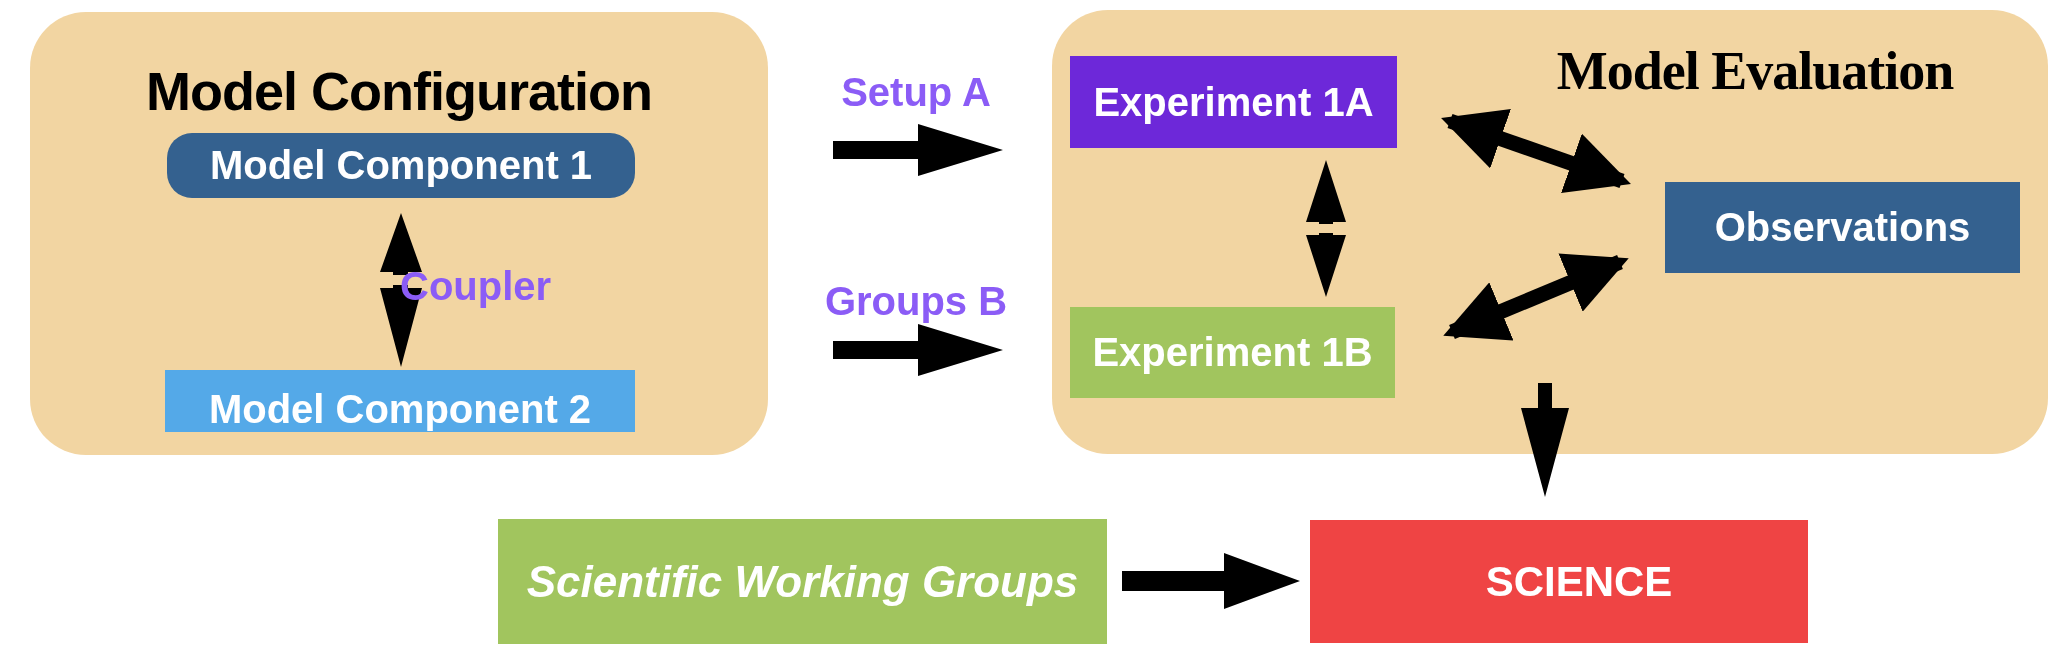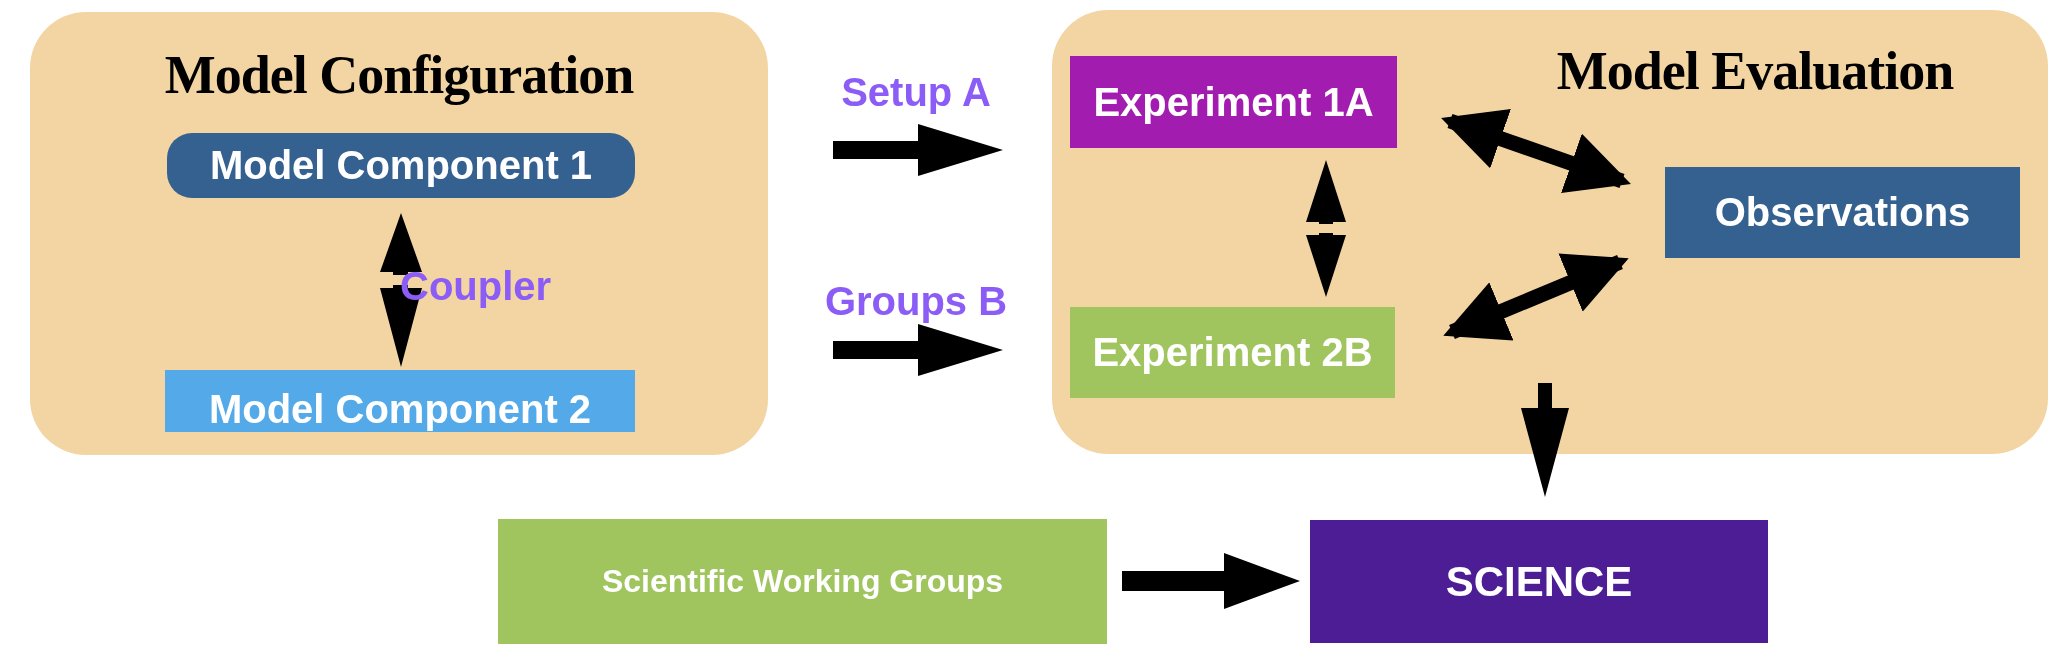--- a/index.html
+++ b/index.html
@@ -27,7 +27,7 @@
     color: #000000;
     letter-spacing: -1px;
   }
-  #title-config { left: 399px;  top: 44px; font-family: Liberation Serif, serif; }
+  #title-config { left: 399px;  top: 60px; }
   #title-eval   { left: 1755px; top: 40px; font-family: Liberation Serif, serif; }
 
   .node {

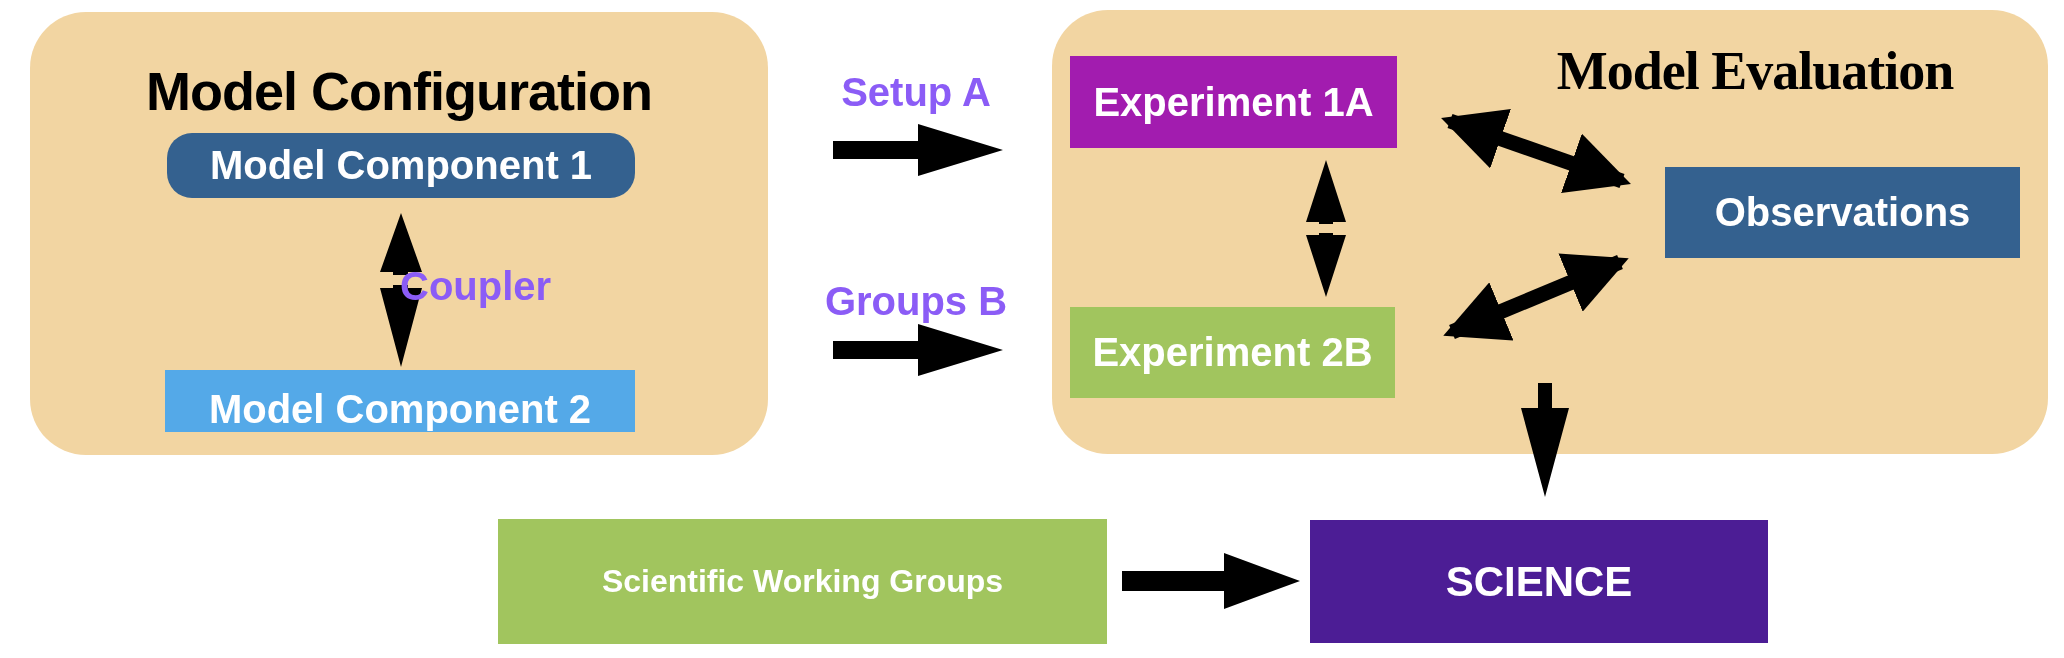--- a/index.html
+++ b/index.html
@@ -117,7 +117,7 @@
 
   <div class="annotation" id="label-setup-b">Groups B</div>
 
-  <div class="node" id="box-exp1a" style="background: #a21caf; justify-content: center;">
+  <div class="node" id="box-exp1a" style="background: #6d28d9; justify-content: center;">
     <span>Experiment 1A</span>
   </div>
 

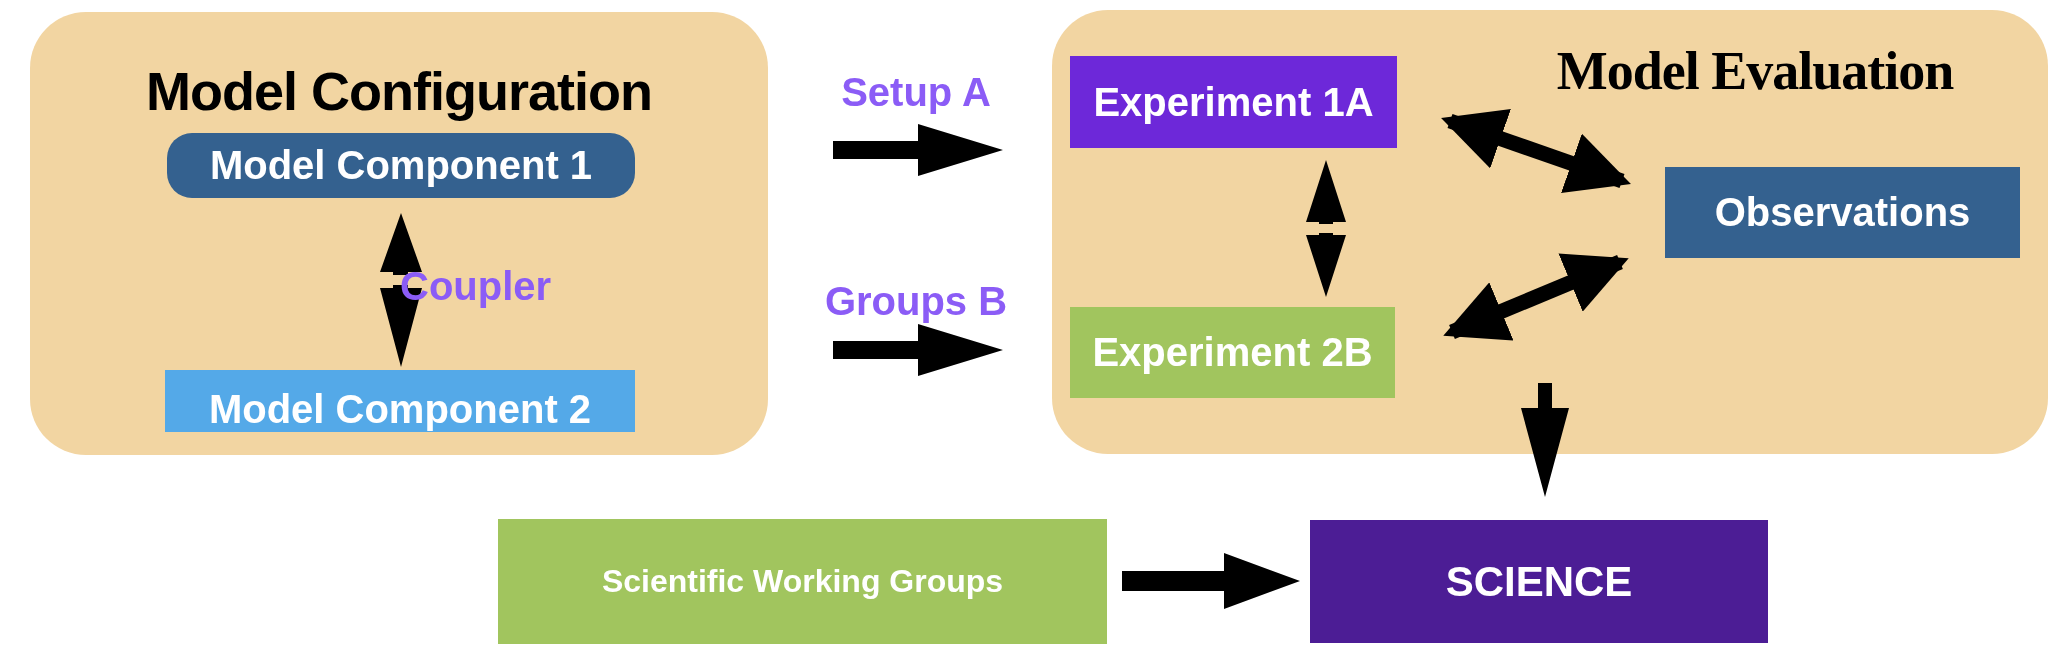--- a/index.html
+++ b/index.html
@@ -125,7 +125,7 @@
     <span>Experiment 2B</span>
   </div>
 
-  <div class="node" id="box-obs" style="background: rgb(52, 97, 143);">
+  <div class="node" id="box-obs" style="background: rgb(52, 97, 143); margin-top: 15px;">
     <span>Observations</span>
   </div>
 

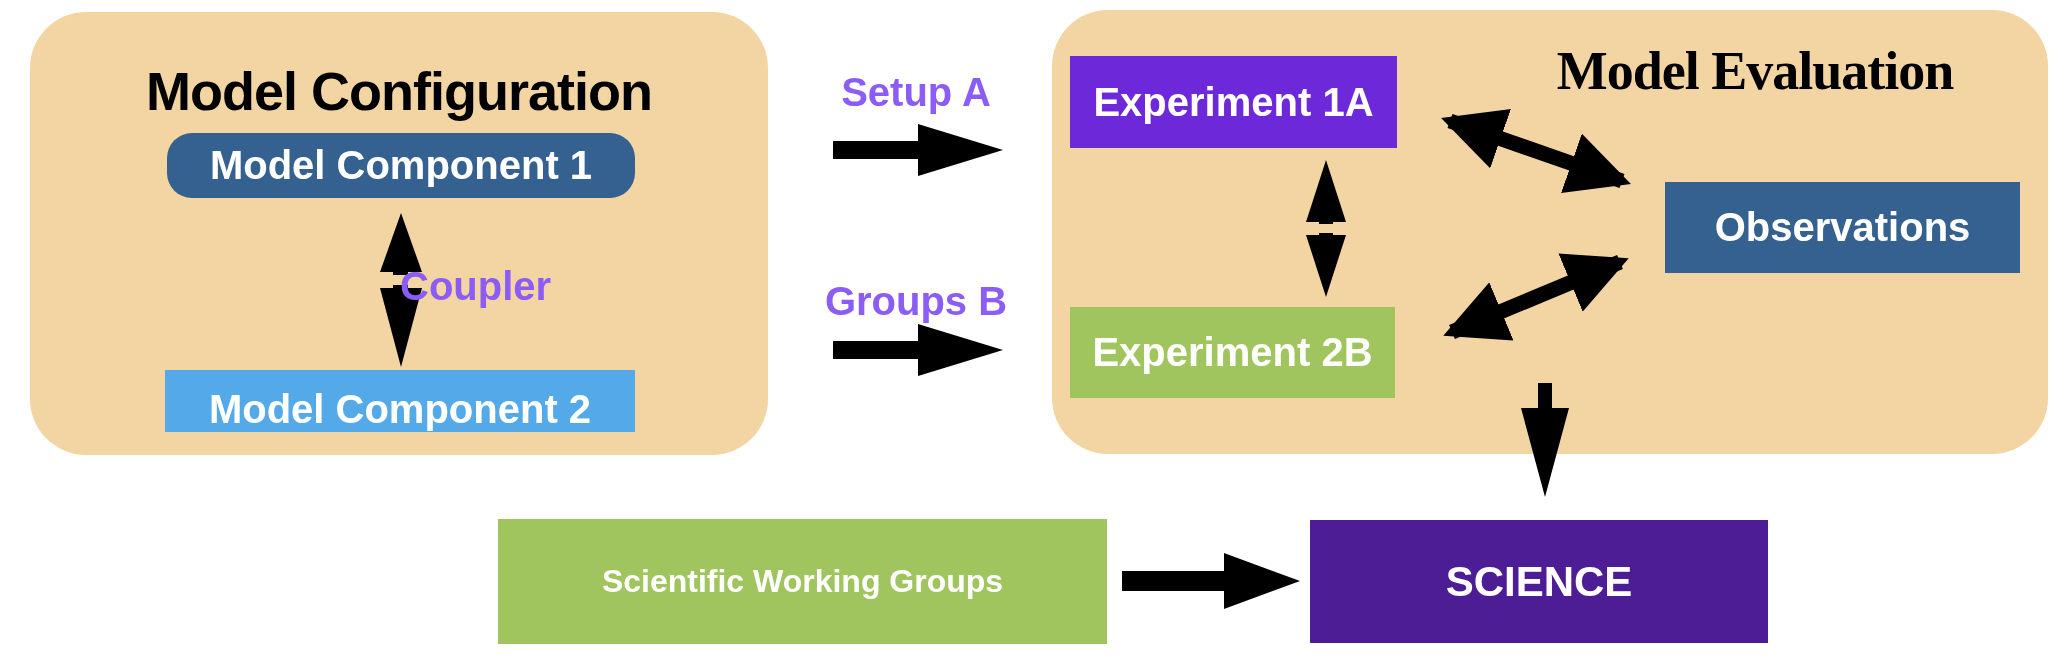--- a/index.html
+++ b/index.html
@@ -122,7 +122,7 @@
   </div>
 
   <div class="node" id="box-exp1b" style="background: rgb(161, 197, 94);">
-    <span>Experiment 2B</span>
+    <span>Experiment 1B</span>
   </div>
 
   <div class="node" id="box-obs" style="background: rgb(52, 97, 143); margin-top: 15px;">

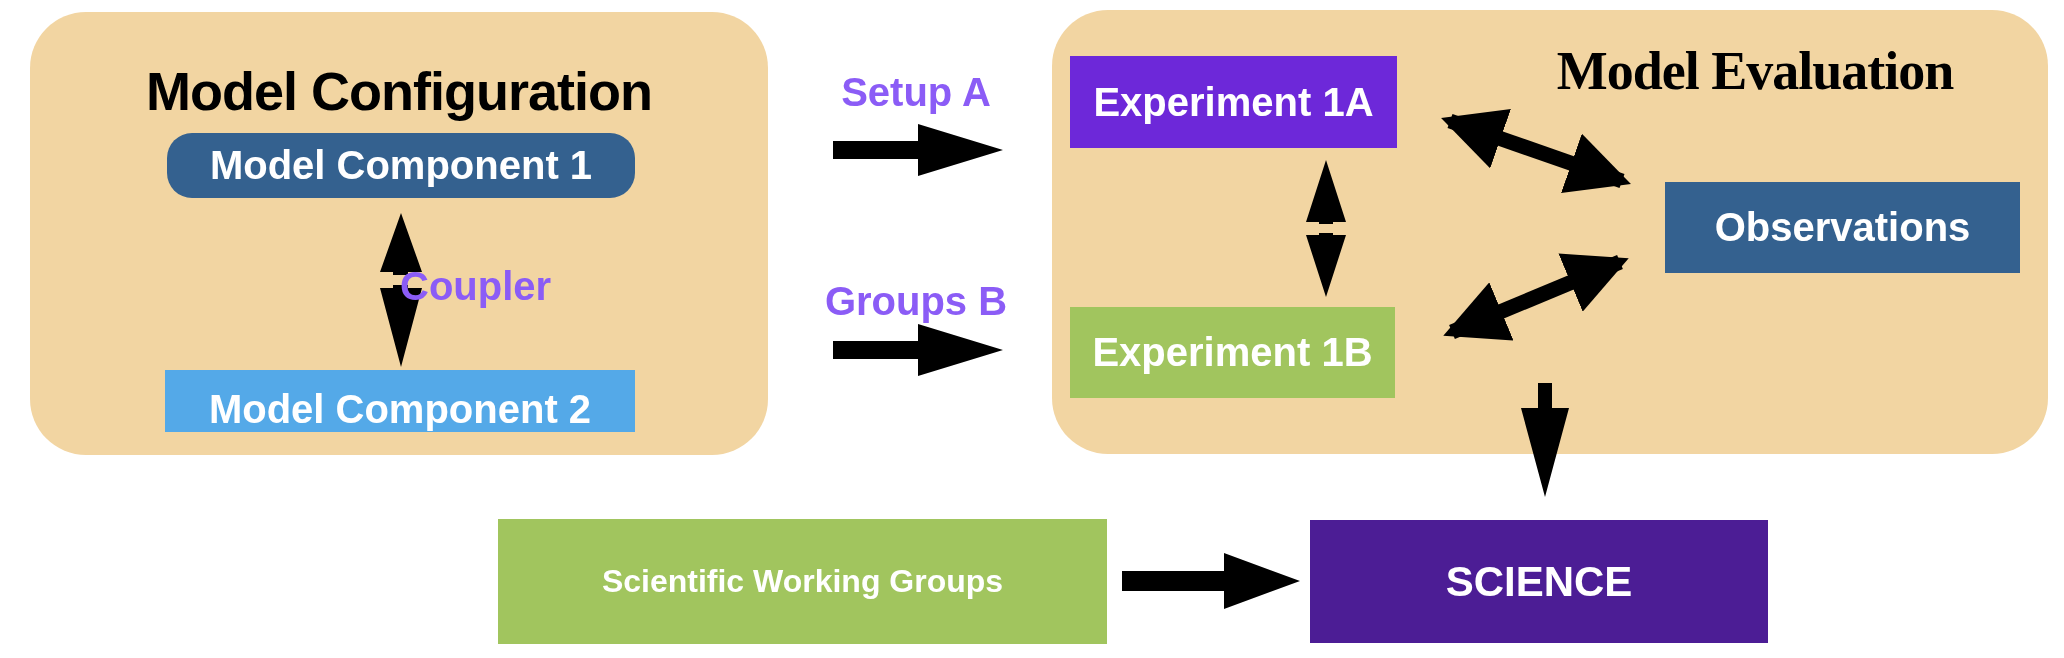--- a/index.html
+++ b/index.html
@@ -43,7 +43,7 @@
   #box-exp1a   { left: 1070px; top: 56px;  width: 327px; height: 92px;  font-size: 40px; }
   #box-exp1b   { left: 1070px; top: 307px; width: 325px; height: 91px;  font-size: 40px; }
   #box-obs     { left: 1665px; top: 167px; width: 355px; height: 91px;  font-size: 40px; }
-  #box-swg     { left: 498px;  top: 519px; width: 609px; height: 125px; font-size: 32px; }
+  #box-swg     { left: 498px;  top: 519px; width: 609px; height: 125px; font-size: 44px; font-style: italic; }
   #box-science { left: 1310px; top: 520px; width: 458px; height: 123px; font-size: 42px; }
 
   .annotation {

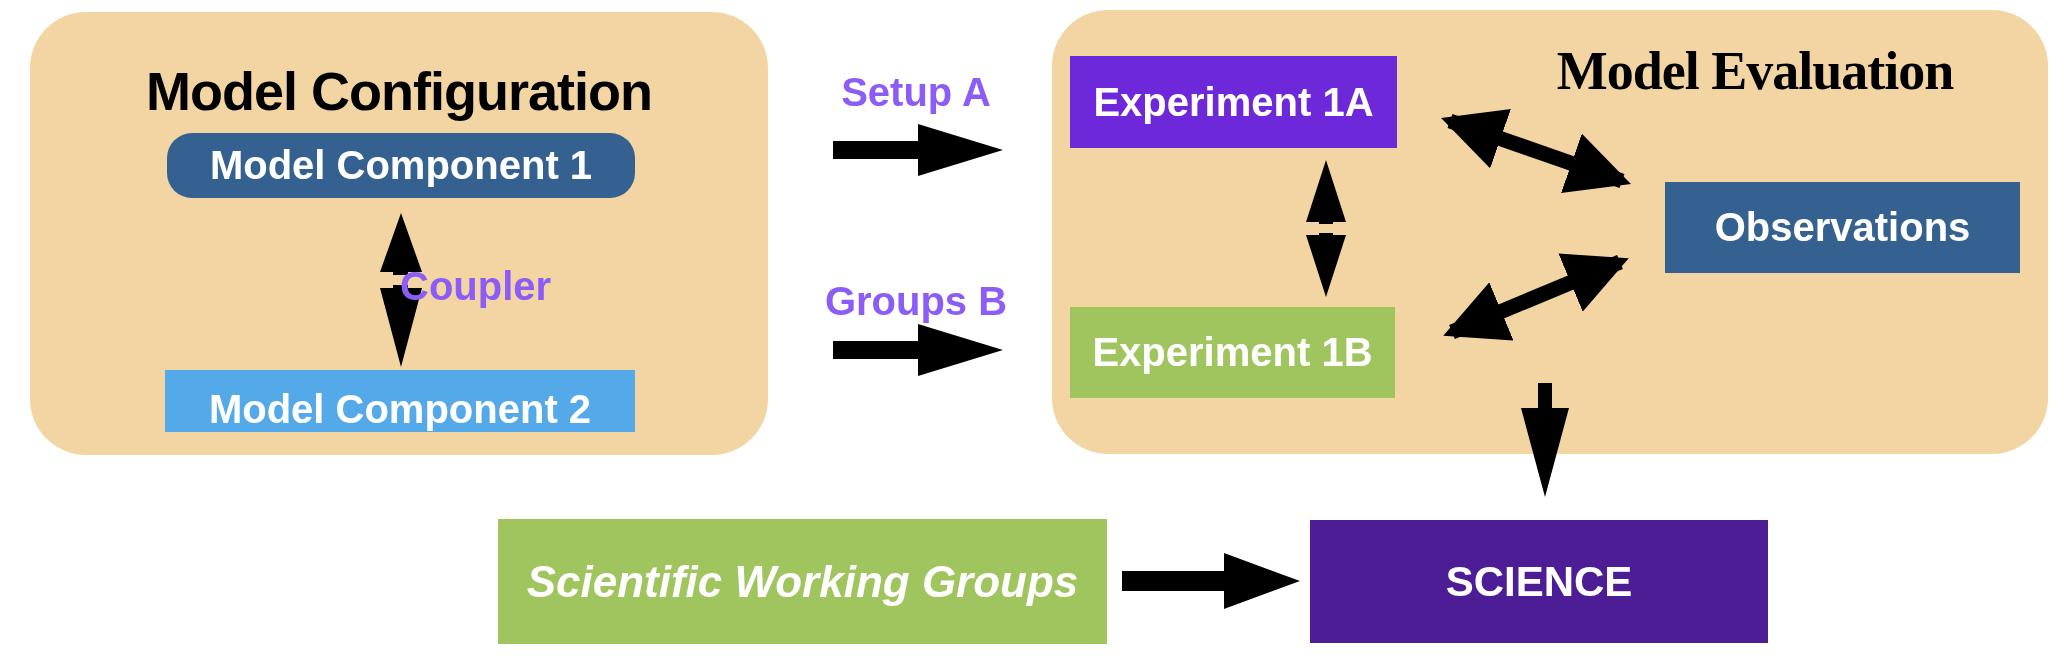--- a/index.html
+++ b/index.html
@@ -134,7 +134,7 @@
     <span>Scientific Working Groups</span>
   </div>
 
-  <div class="node" id="box-science" style="background: #4c1d95;">
+  <div class="node" id="box-science" style="background: #ef4444; padding-left: 40px;">
     <span>SCIENCE</span>
   </div>
 

